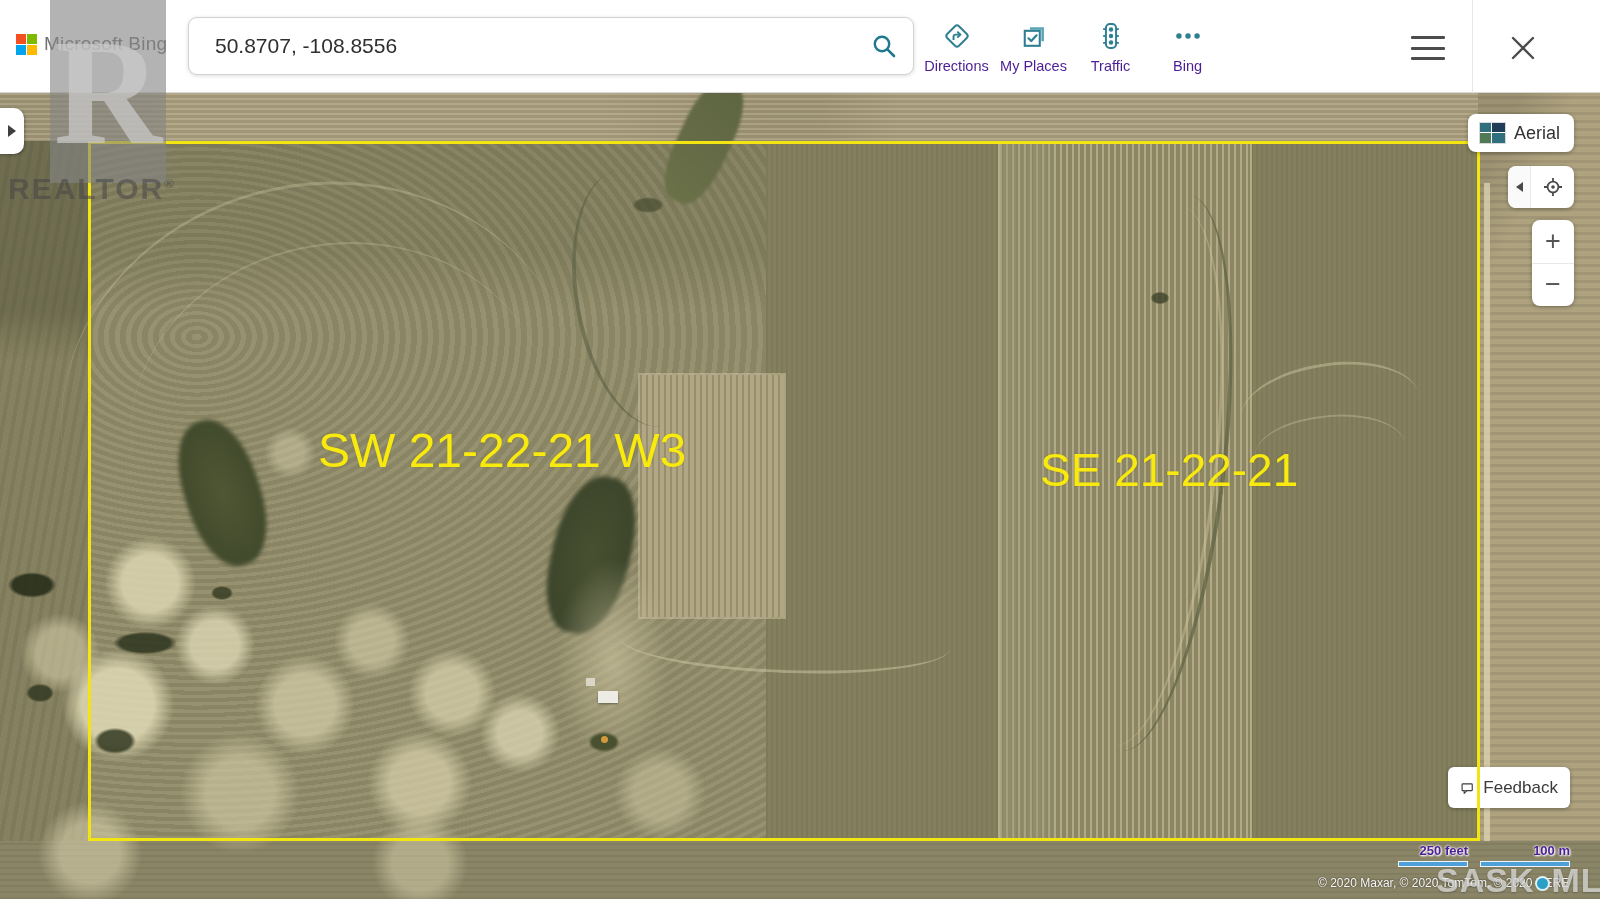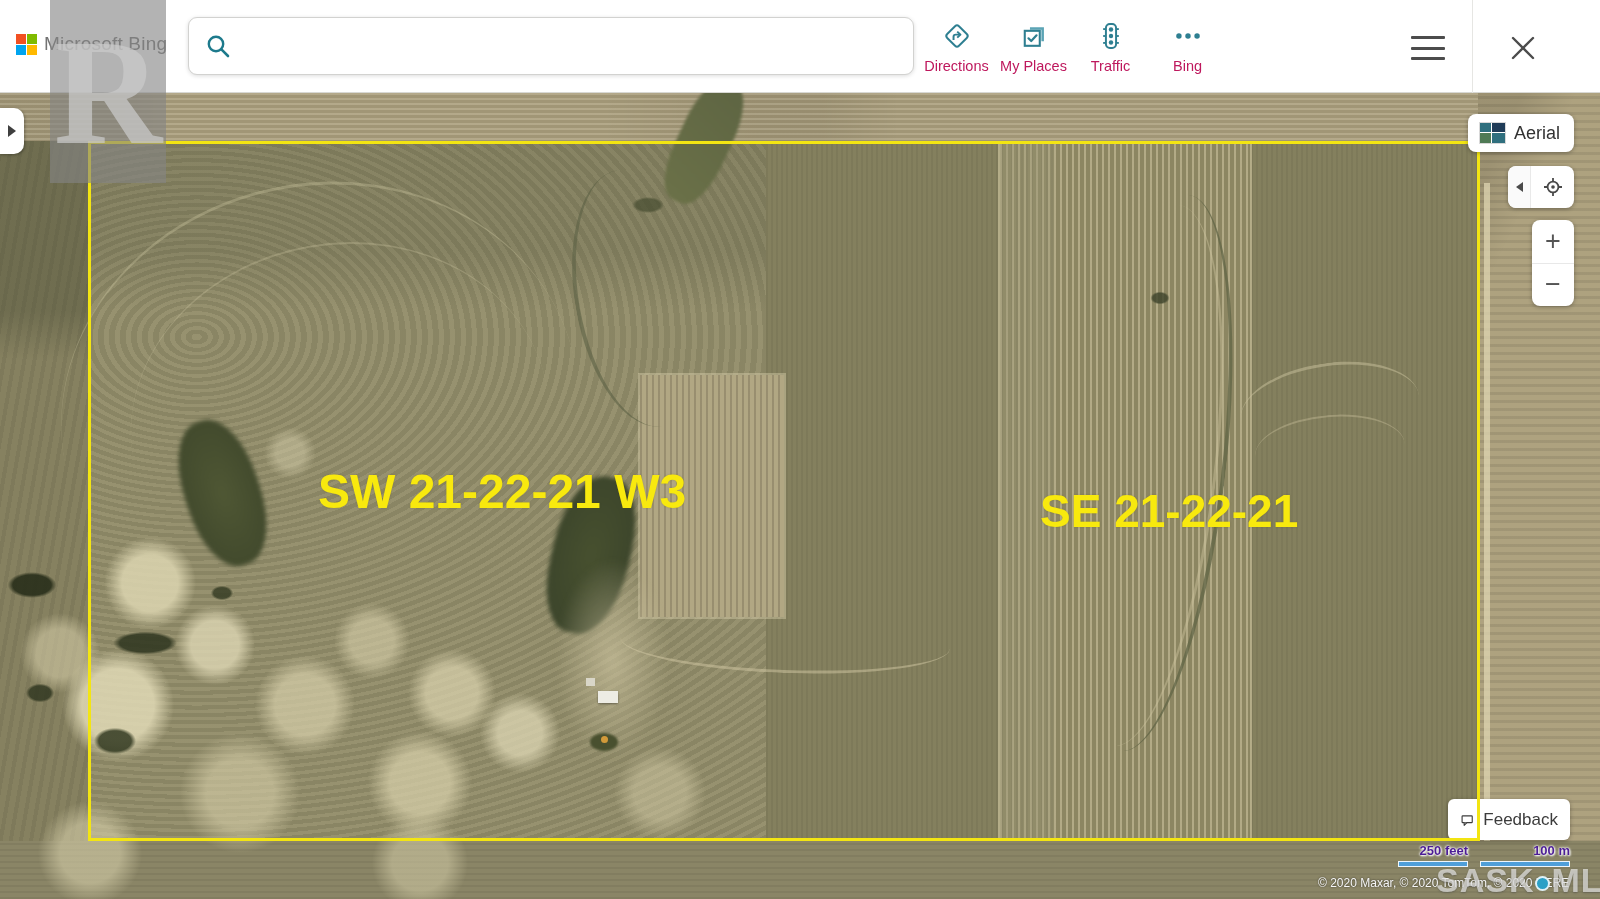--- a/index.html
+++ b/index.html
@@ -255,6 +255,7 @@
     </div>
 
     <div class="searchbox">
+      <input class="search-input" value="50.8707, -108.8556" style="">
       <button class="search-btn">
         <svg width="28" height="28" viewBox="0 0 28 28">
           <circle cx="12" cy="12" r="7.2" fill="none" stroke="#1d7a8c" stroke-width="2.4"></circle>

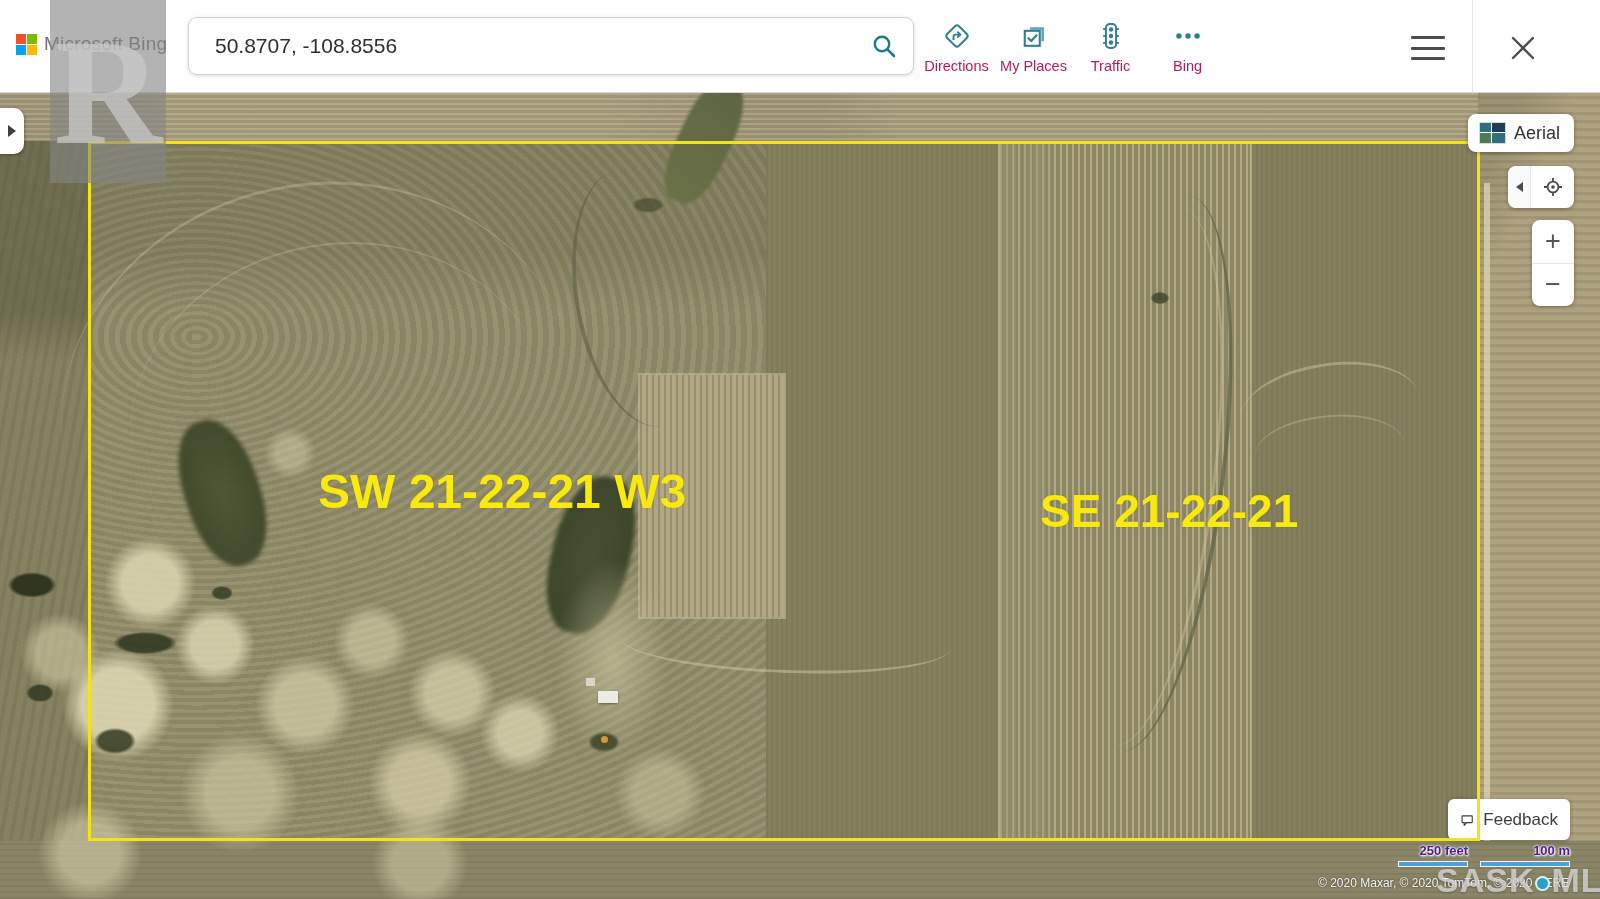--- a/index.html
+++ b/index.html
@@ -19,7 +19,7 @@
   .search-btn { width:58px; height:56px; display:flex; align-items:center; justify-content:center; cursor:pointer; background:none; border:none; }
   .navrow { position:absolute; left:918px; top:0; height:93px; display:flex; }
   .navitem { width:77px; height:93px; display:flex; flex-direction:column; align-items:center; justify-content:center; gap:6px; cursor:pointer; }
-  .navitem .nlabel { font-size:14.5px; color:#be185d; white-space:nowrap; }
+  .navitem .nlabel { font-size:14.5px; color:#4c1d95; white-space:nowrap; }
   .nicon { height:32px; display:flex; align-items:center; justify-content:center; }
   .hamburger { position:absolute; left:1411px; top:36px; width:34px; height:24px; display:flex; flex-direction:column; justify-content:space-between; cursor:pointer; }
   .hamburger span { display:block; height:3px; background:#4c4c4c; border-radius:1px; }

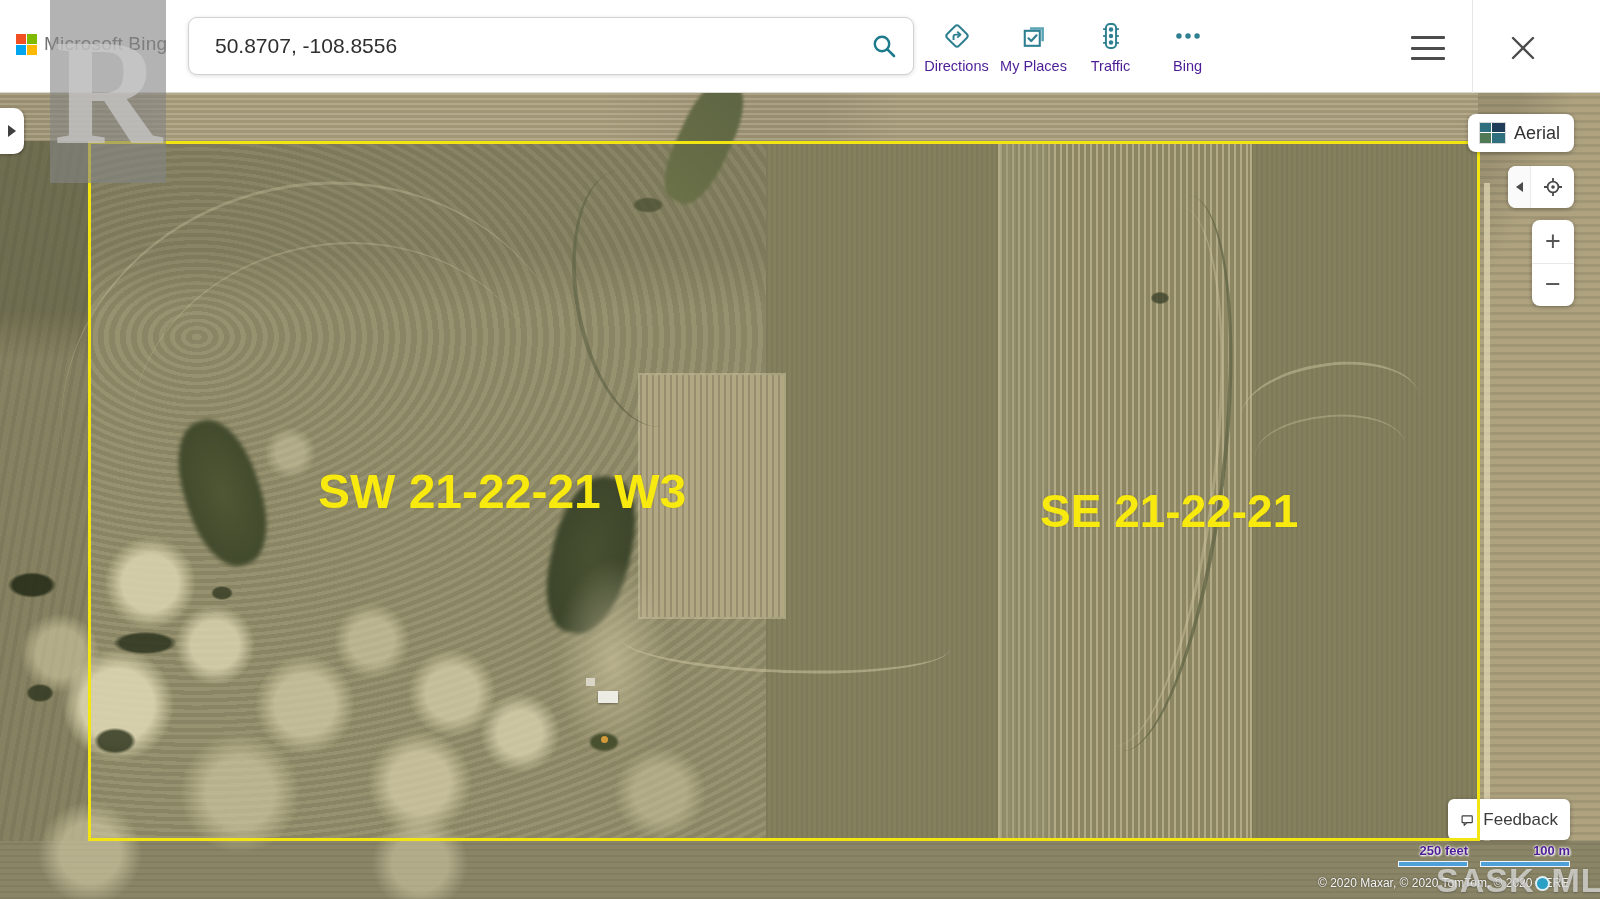--- a/index.html
+++ b/index.html
@@ -332,6 +332,9 @@
     <div class="realtor-block">
       <span class="realtor-r">R</span>
     </div>
+    <div class="realtor-text">
+      <span>REALTOR</span><sup>®</sup>
+    </div>
   </div>
 
 </div>

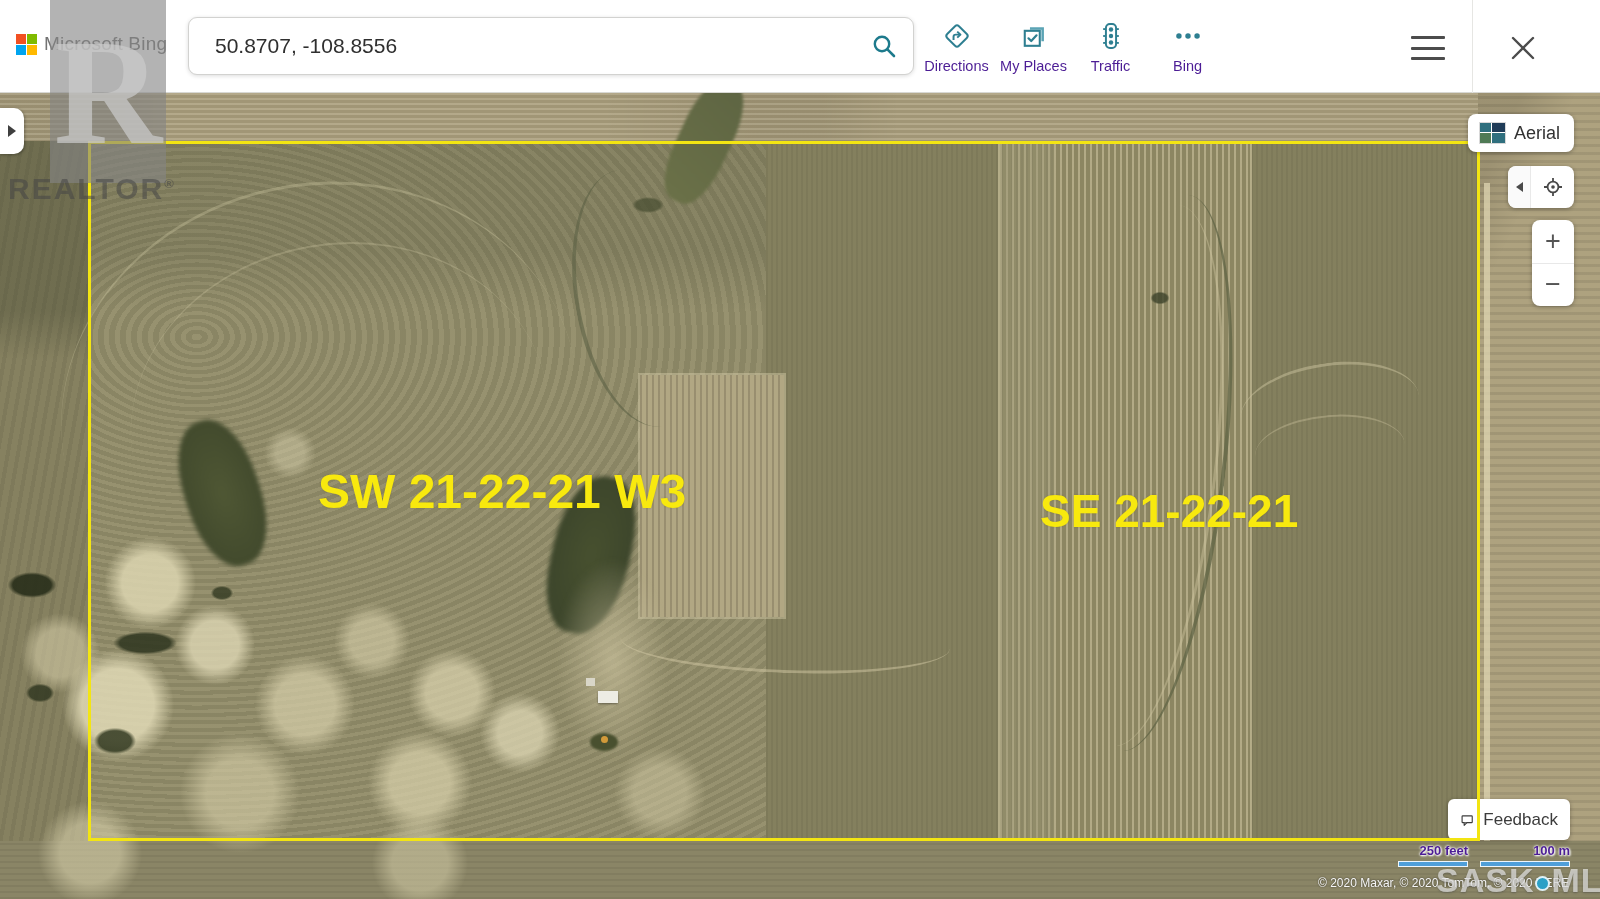--- a/index.html
+++ b/index.html
@@ -101,7 +101,7 @@
 
   
   .boundary { left:88px; top:48px; width:1392px; height:700px; border:3px solid #f3e512; z-index:5; pointer-events:none; }
-  .parcel-label { position:absolute; color:#f8e90e; font-weight:700; white-space:nowrap; z-index:6; text-shadow:0 0 2px rgba(80,70,0,.25);margin-top:41px; }
+  .parcel-label { position:absolute; color:#f8e90e; font-weight:400; white-space:nowrap; z-index:6; text-shadow:0 0 2px rgba(80,70,0,.25); }
   .lbl-sw { left:318px; top:330px; font-size:48px; }
   .lbl-se { left:1040px; top:350px; font-size:46px; }
 

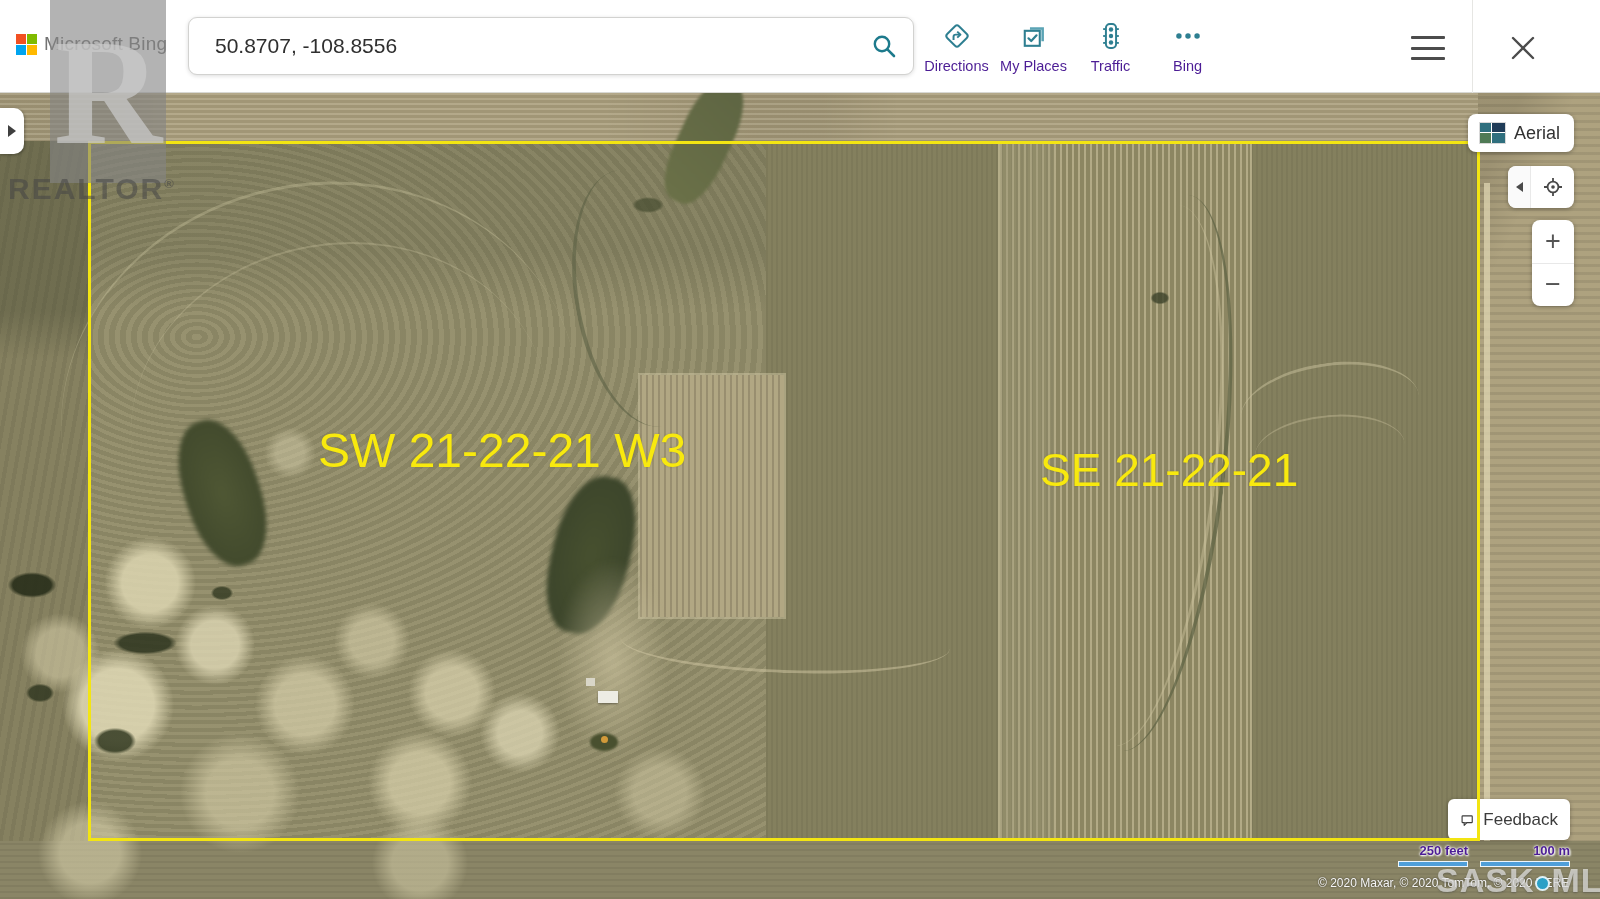--- a/index.html
+++ b/index.html
@@ -127,7 +127,7 @@
   .zoom-ctl { left:1532px; top:127px; width:42px; height:86px; display:flex; flex-direction:column; }
   .zoom-btn { flex:1; display:flex; align-items:center; justify-content:center; font-size:27px; color:#555; cursor:pointer; background:none; border:none; font-family:"Liberation Sans",sans-serif; }
   .zoom-btn.zin { border-bottom:1px solid #e8e8e8; }
-  .feedback-btn { left:1448px; top:706px; width:122px; height:41px; display:flex; align-items:center; gap:9px; padding:0 12px; cursor:pointer; z-index:4; border-radius:6px; }
+  .feedback-btn { left:1448px; top:674px; width:122px; height:41px; display:flex; align-items:center; gap:9px; padding:0 12px; cursor:pointer; z-index:4; border-radius:6px; }
   .feedback-label { font-size:17px; color:#3c3c3c; }
 
   

